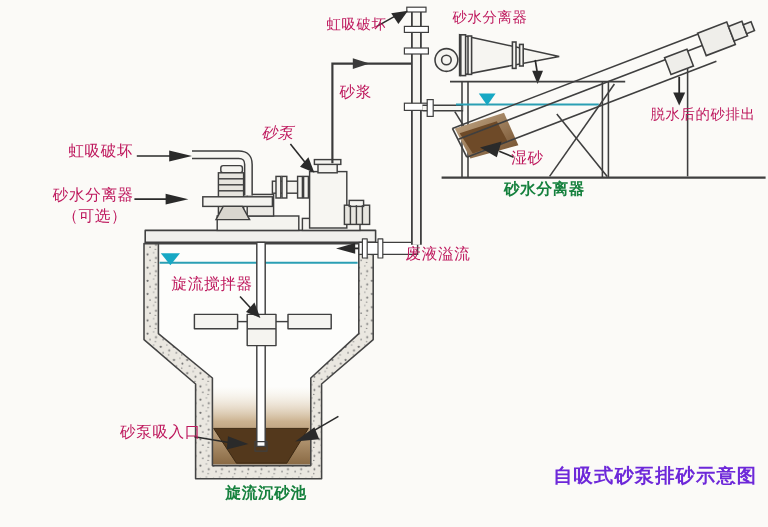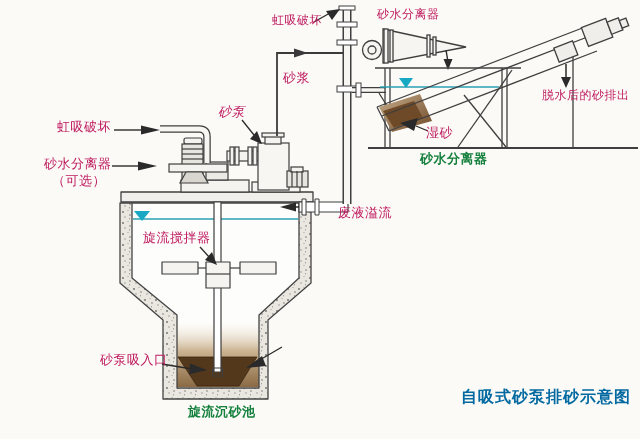--- a/index.html
+++ b/index.html
@@ -16,7 +16,7 @@
   .lbl.red{color:#15803d;font-weight:bold;}
   .lbl.small{font-size:12px;}
   .title{
-    position:absolute;font-size:16px;font-weight:bold;color:#0369a1;
+    position:absolute;font-size:16px;font-weight:bold;color:#6d28d9;
     letter-spacing:1px;white-space:nowrap;
   }
 </style>

